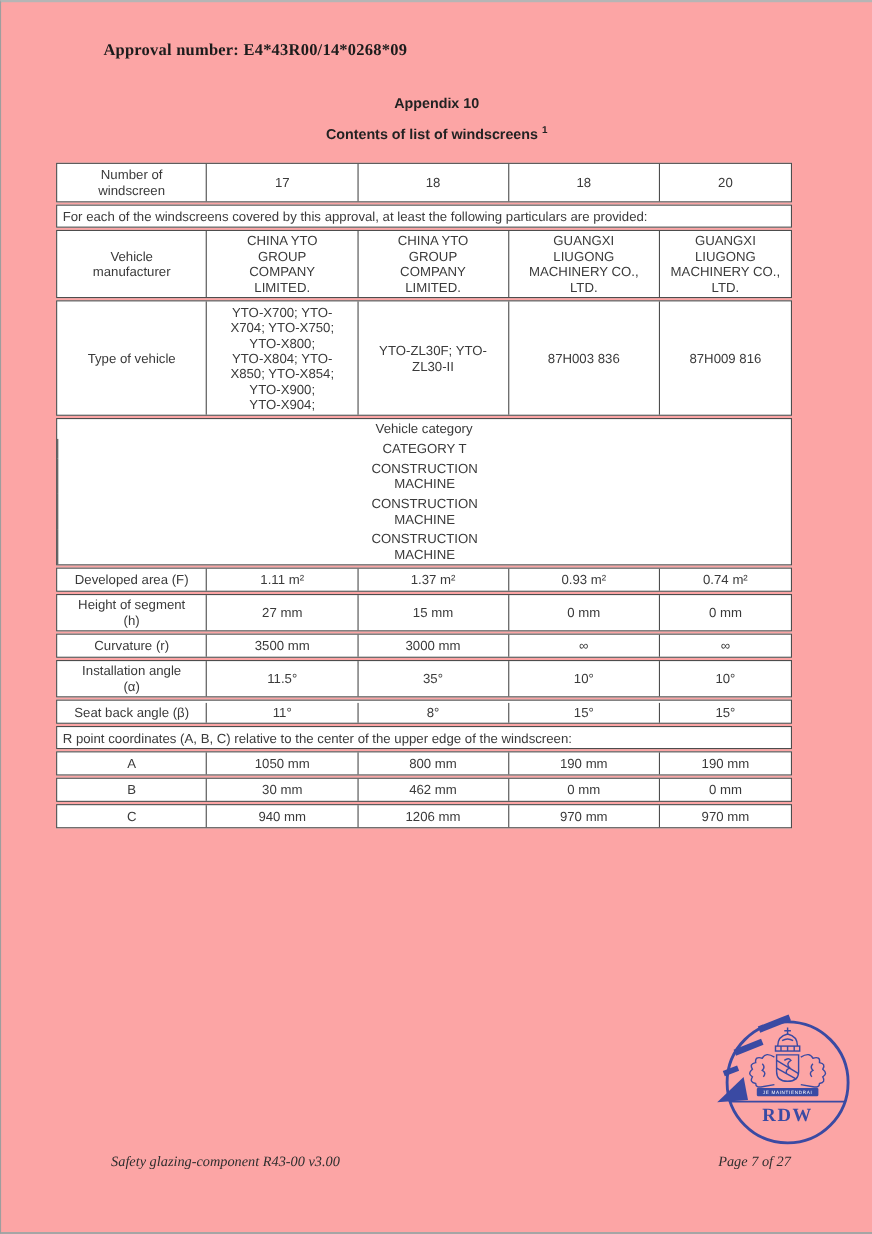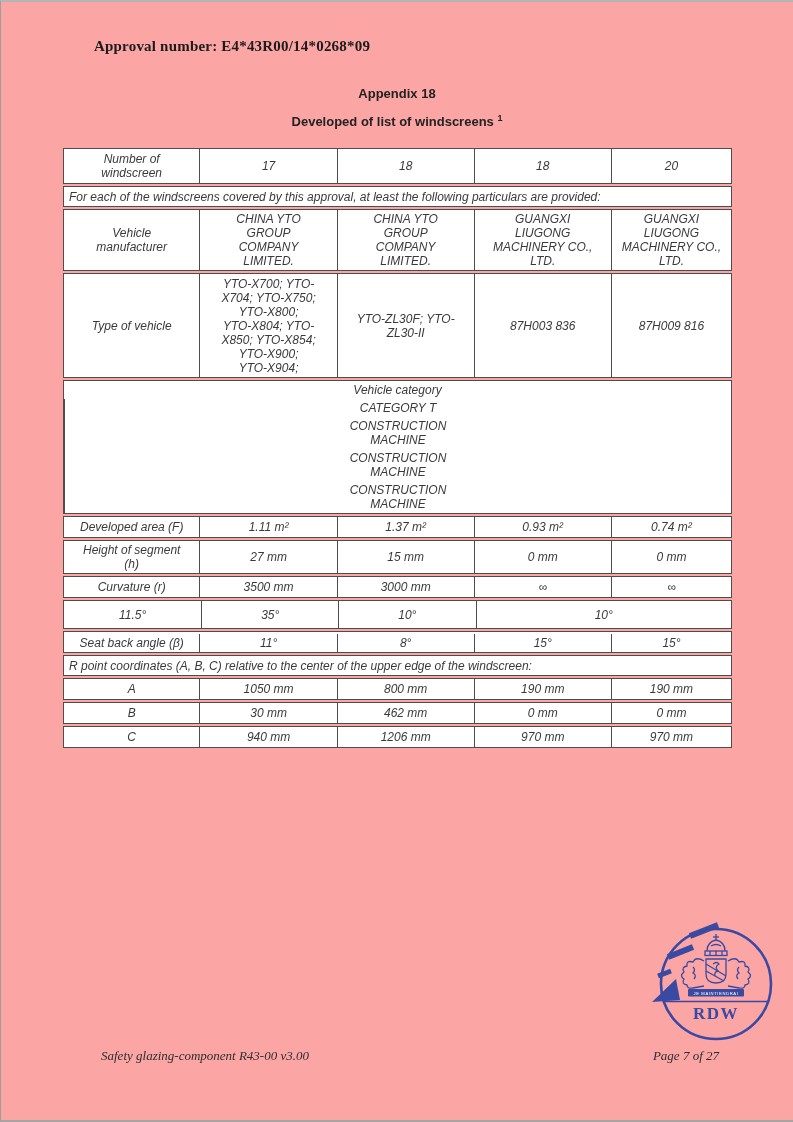--- a/index.html
+++ b/index.html
@@ -87,7 +87,7 @@
 
   <div class="approval">Approval number: E4*43R00/14*0268*09</div>
 
-  <div class="appendix">Appendix 18</div>
+  <div class="appendix">Appendix 10</div>
 
   <div class="subtitle"><span>Developed of list of windscreens</span> <sup>1</sup></div>
 

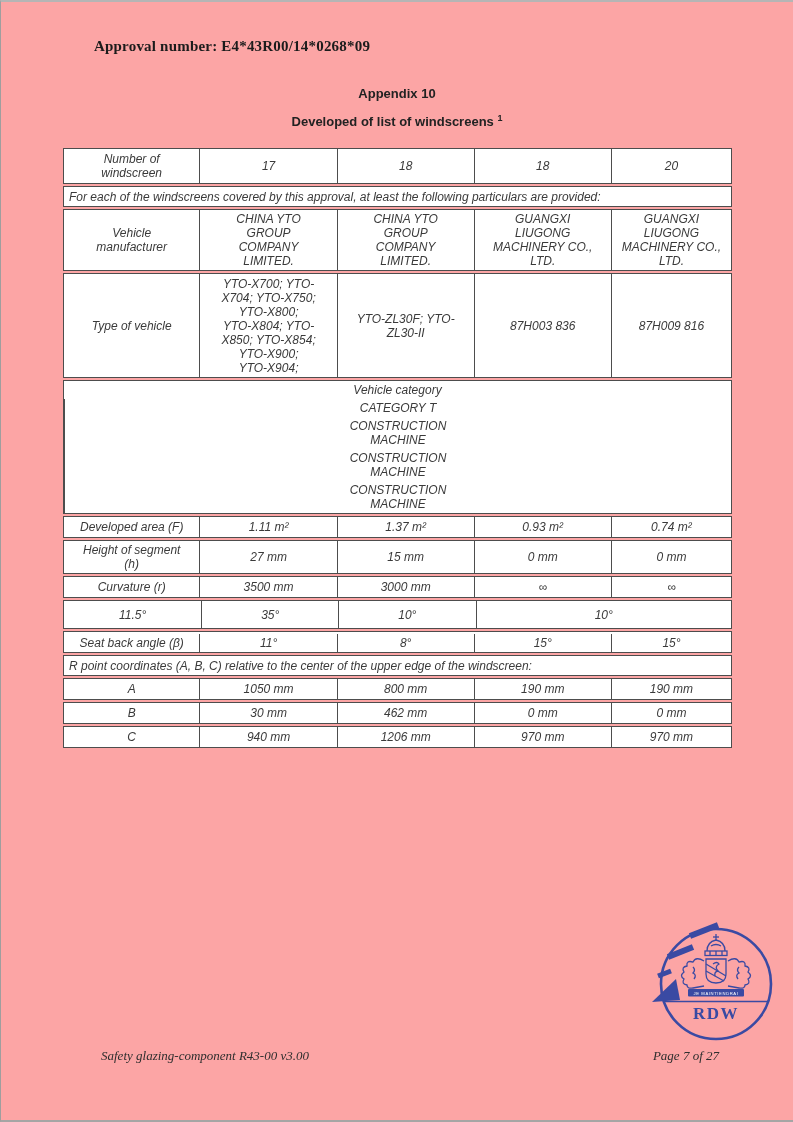--- a/index.html
+++ b/index.html
@@ -89,7 +89,7 @@
 
   <div class="appendix">Appendix 10</div>
 
-  <div class="subtitle"><span>Developed of list of windscreens</span> <sup>1</sup></div>
+  <div class="subtitle"><span>Contents of list of windscreens</span> <sup>1</sup></div>
 
   <div class="tbl">
 

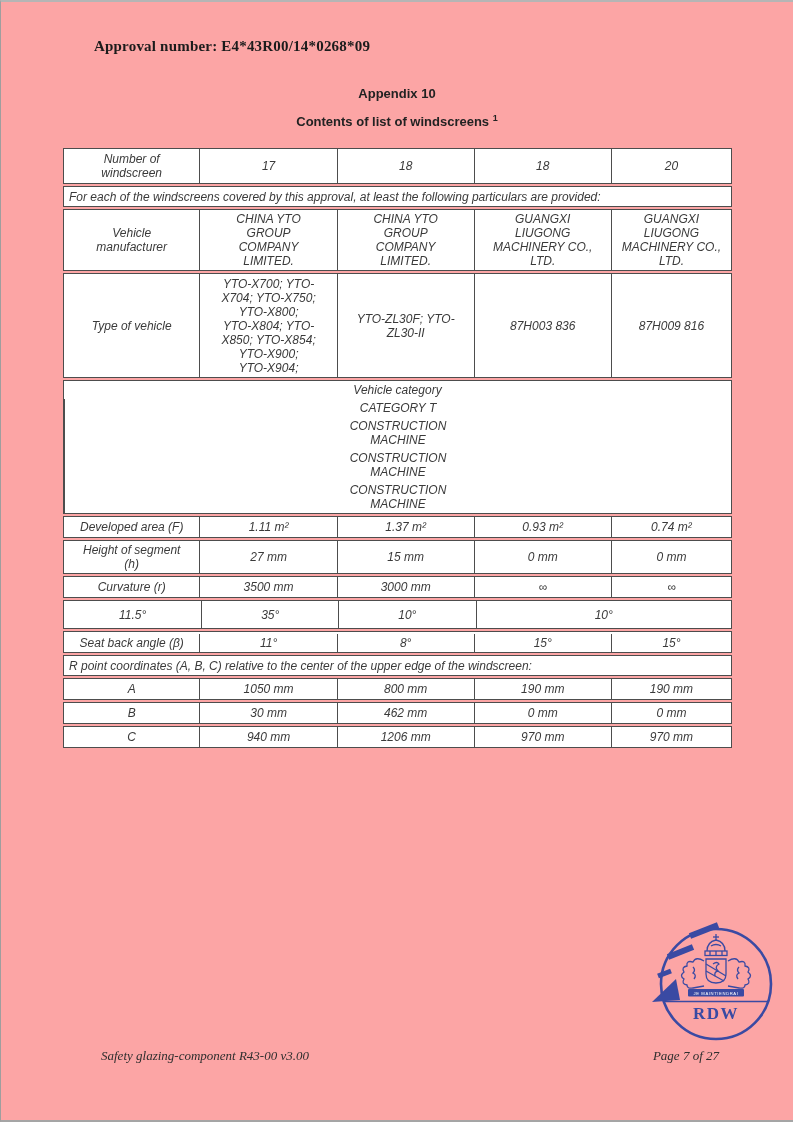--- a/index.html
+++ b/index.html
@@ -31,8 +31,8 @@
   }
   .subtitle sup{font-size:9px;}
   .tbl{
-    position:absolute;top:146px;left:62px;width:669px;
-    font-size:12px;line-height:14px;color:#3a3a3a;font-style:italic;
+    position:absolute;top:146px;left:50px;width:669px;
+    font-size:12px;line-height:14px;color:#3a3a3a;
   }
   .trow{
     display:flex;

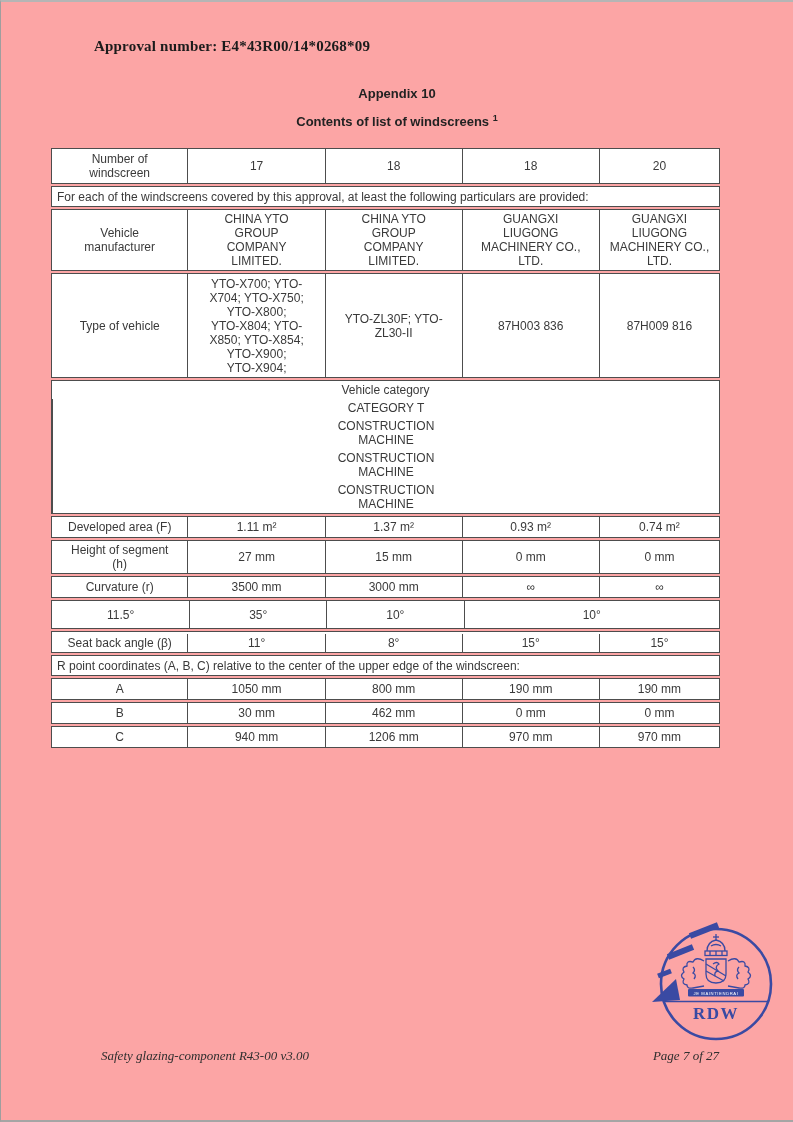--- a/index.html
+++ b/index.html
@@ -179,6 +179,8 @@
     </div>
 
     <div class="trow h-inst">
+      <div class="c lbl">Installation angle
+(α)</div>
       <div class="c d1">11.5°</div>
       <div class="c d2">35°</div>
       <div class="c d3">10°</div>

